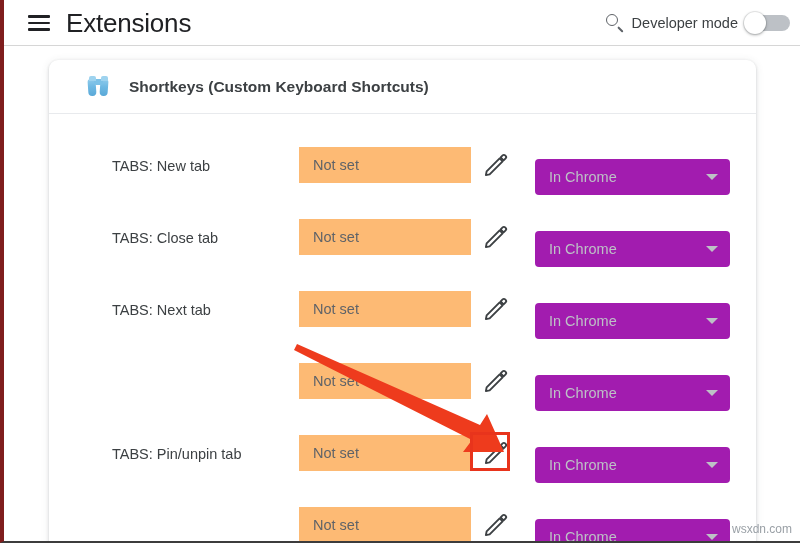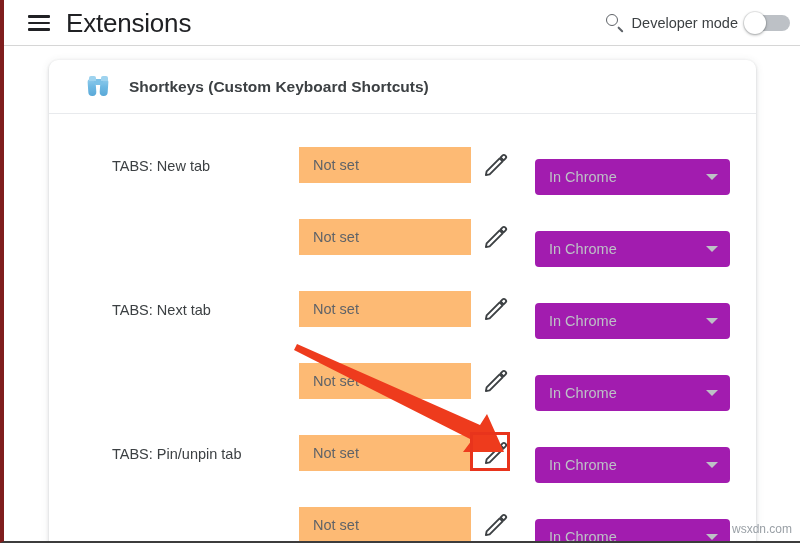--- a/index.html
+++ b/index.html
@@ -334,6 +334,7 @@
       </div>
 
       <div class="row">
+        <div class="row-label">TABS: Close tab</div>
         <div class="shortcut-field">Not set</div>
         <div class="edit-btn">
           <svg width="30" height="30" viewBox="0 0 24 24" aria-hidden="true">

